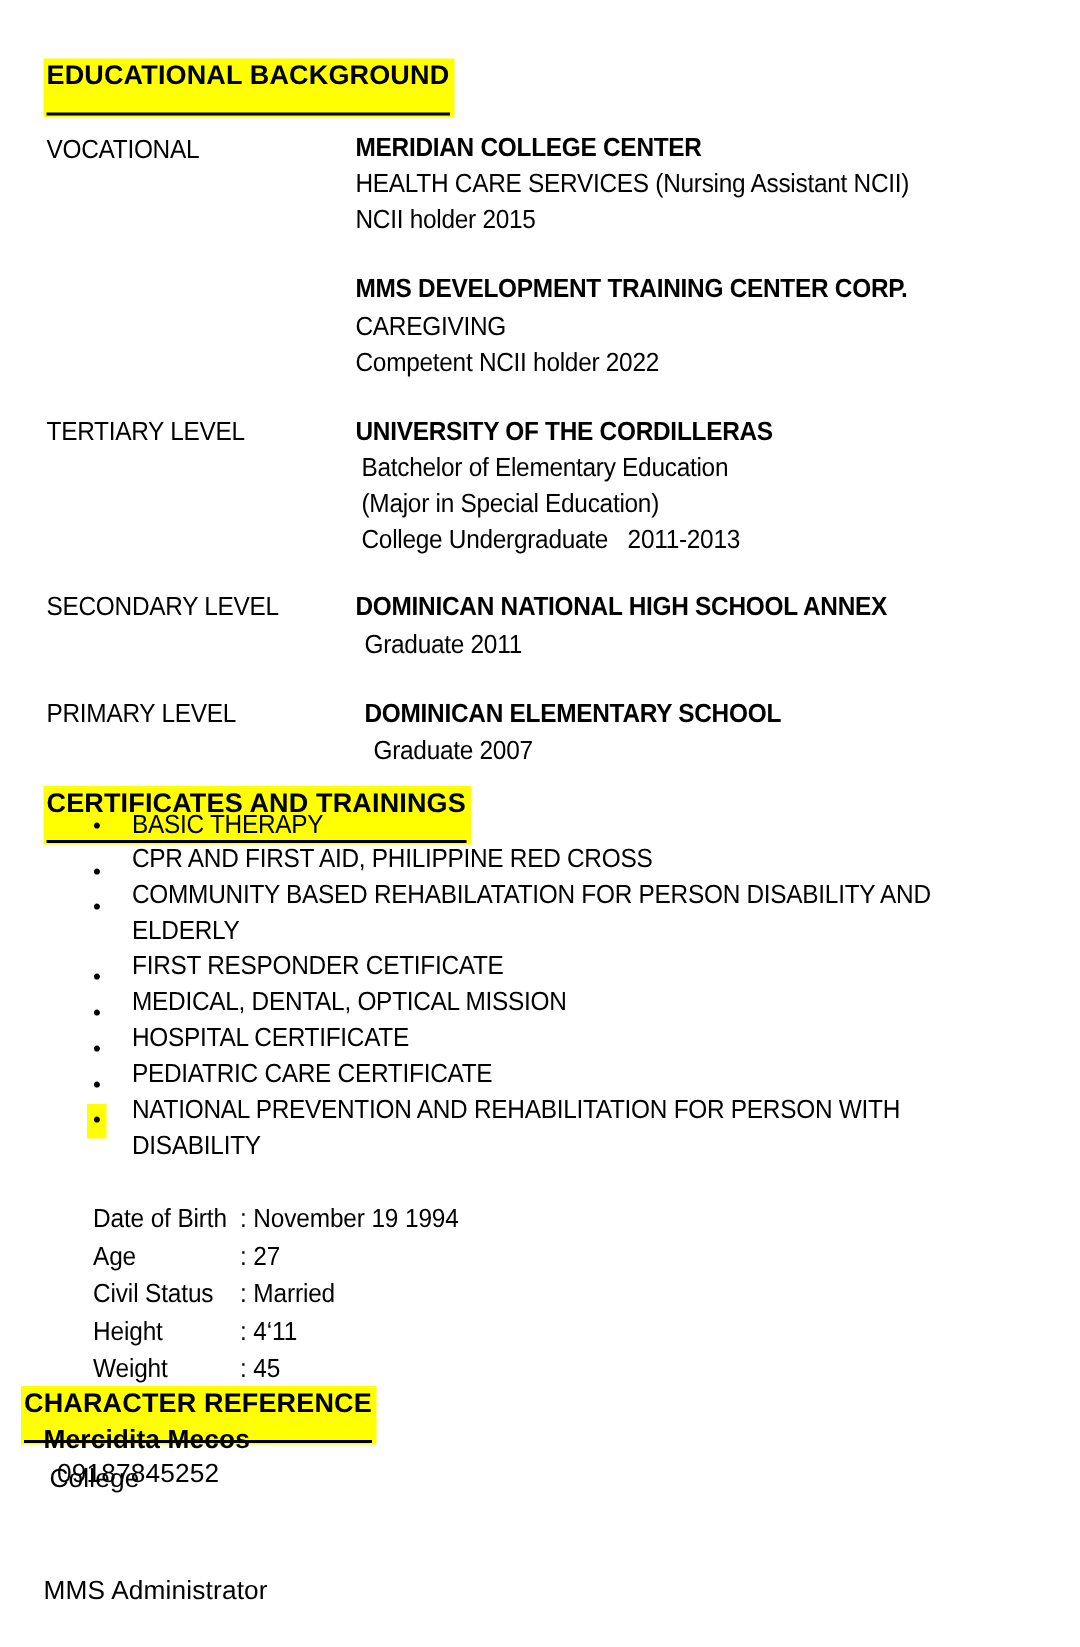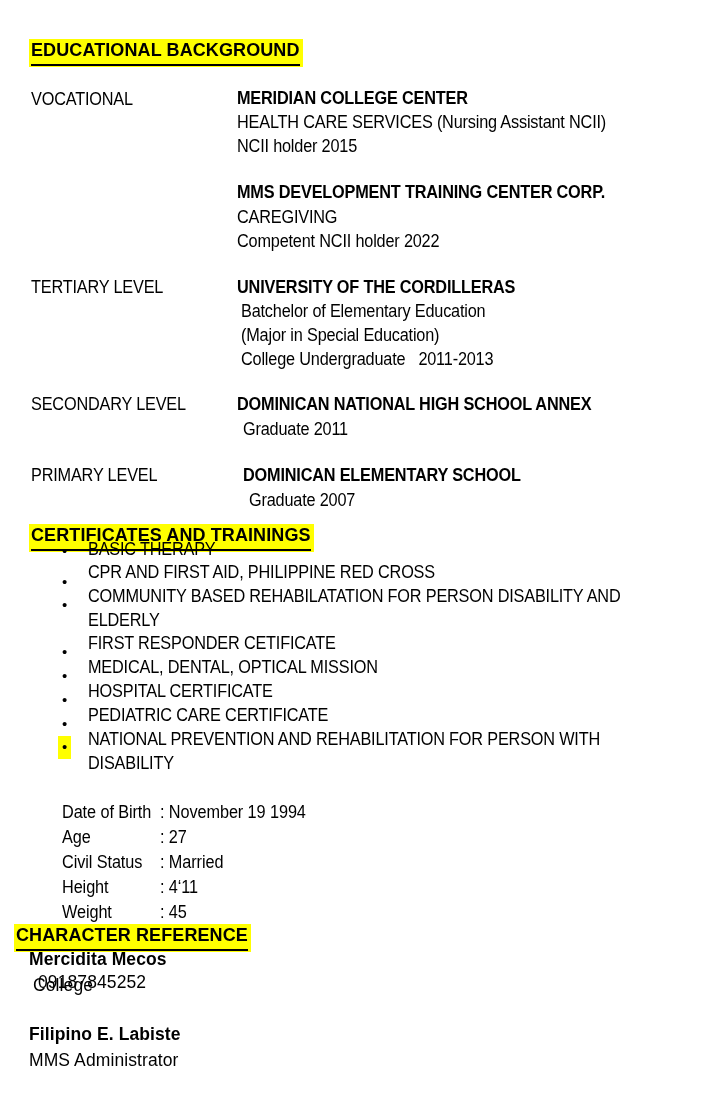--- a/index.html
+++ b/index.html
@@ -46,7 +46,7 @@
   }
   .sect .u {
     border-bottom: 2px solid #000000;
-    padding-bottom: 4px;
+    padding-bottom: 15px;
     display: inline-block;
   }
 

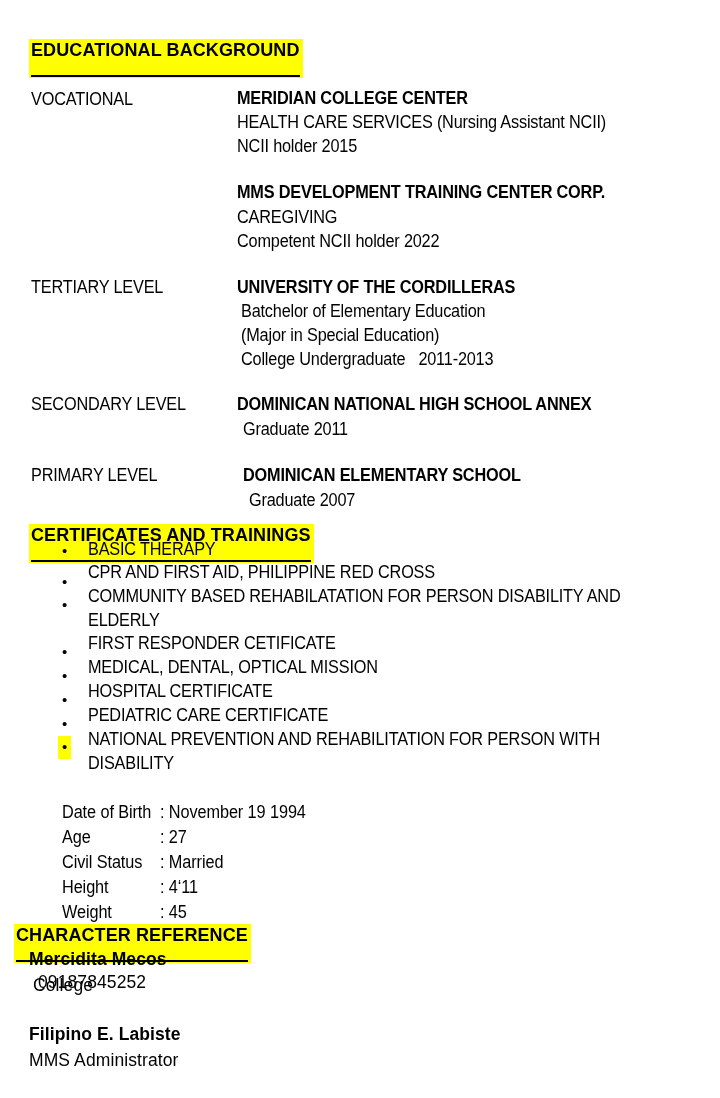--- a/index.html
+++ b/index.html
@@ -195,7 +195,6 @@
   <div class="ref" style="left:33px; top:975px;">College</div>
   <div class="ref" style="left:38px; top:972px;">09187845252</div>
 
-  <div class="ref b" style="left:29px; top:1024px;">Filipino E. Labiste</div>
   <div class="ref" style="left:29px; top:1050px;">MMS Administrator</div>
 
 </div>

